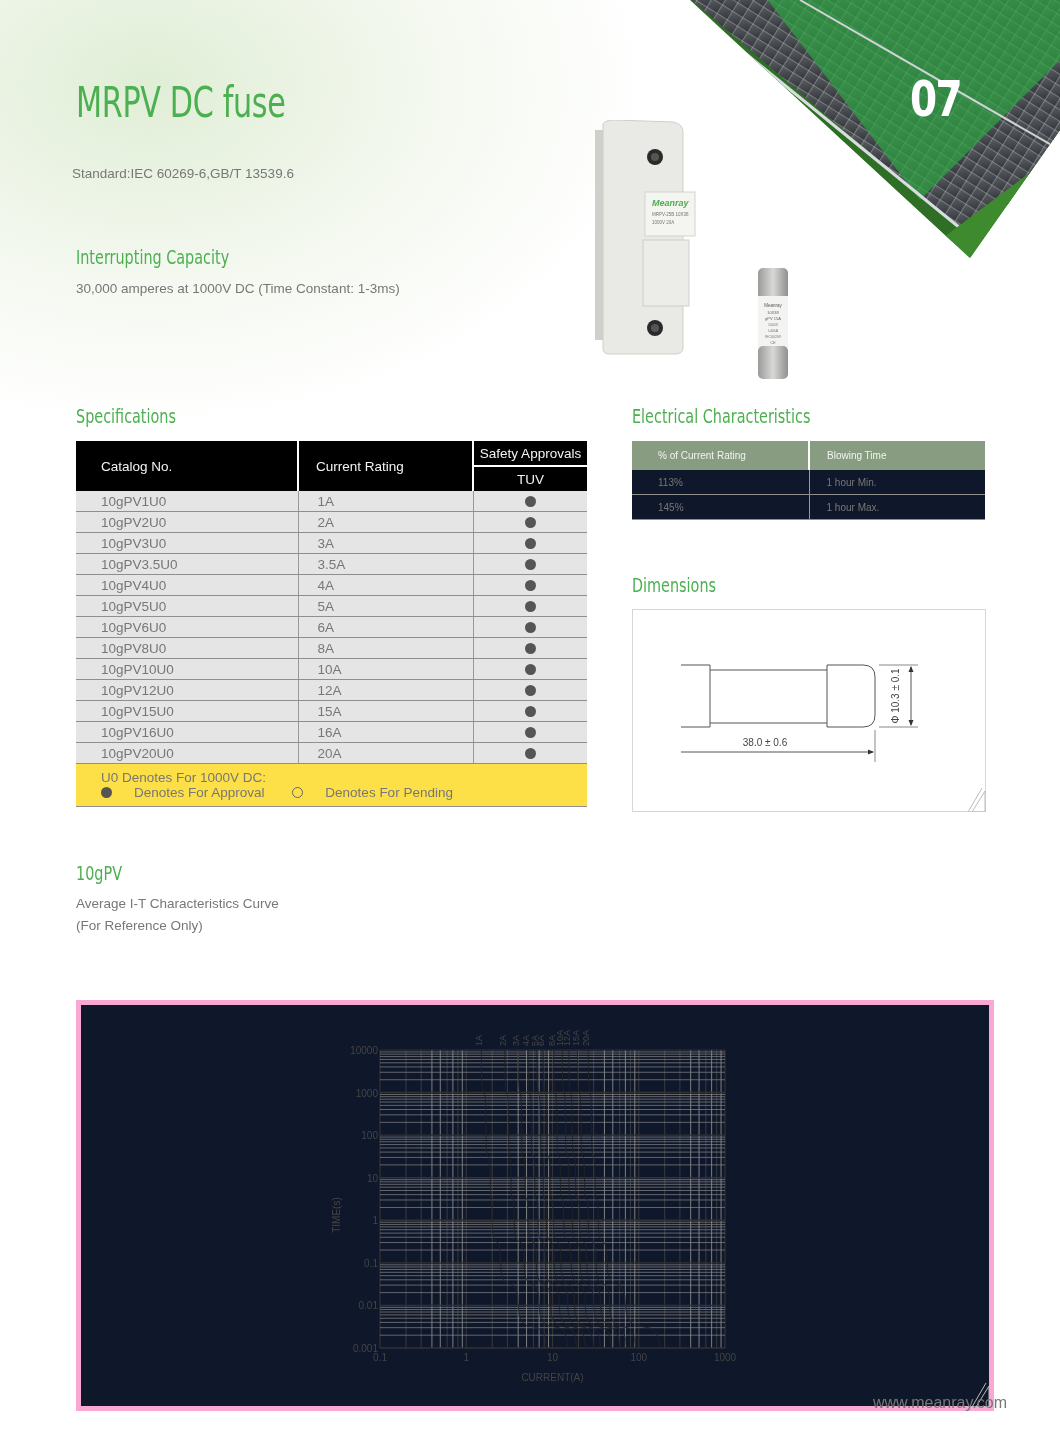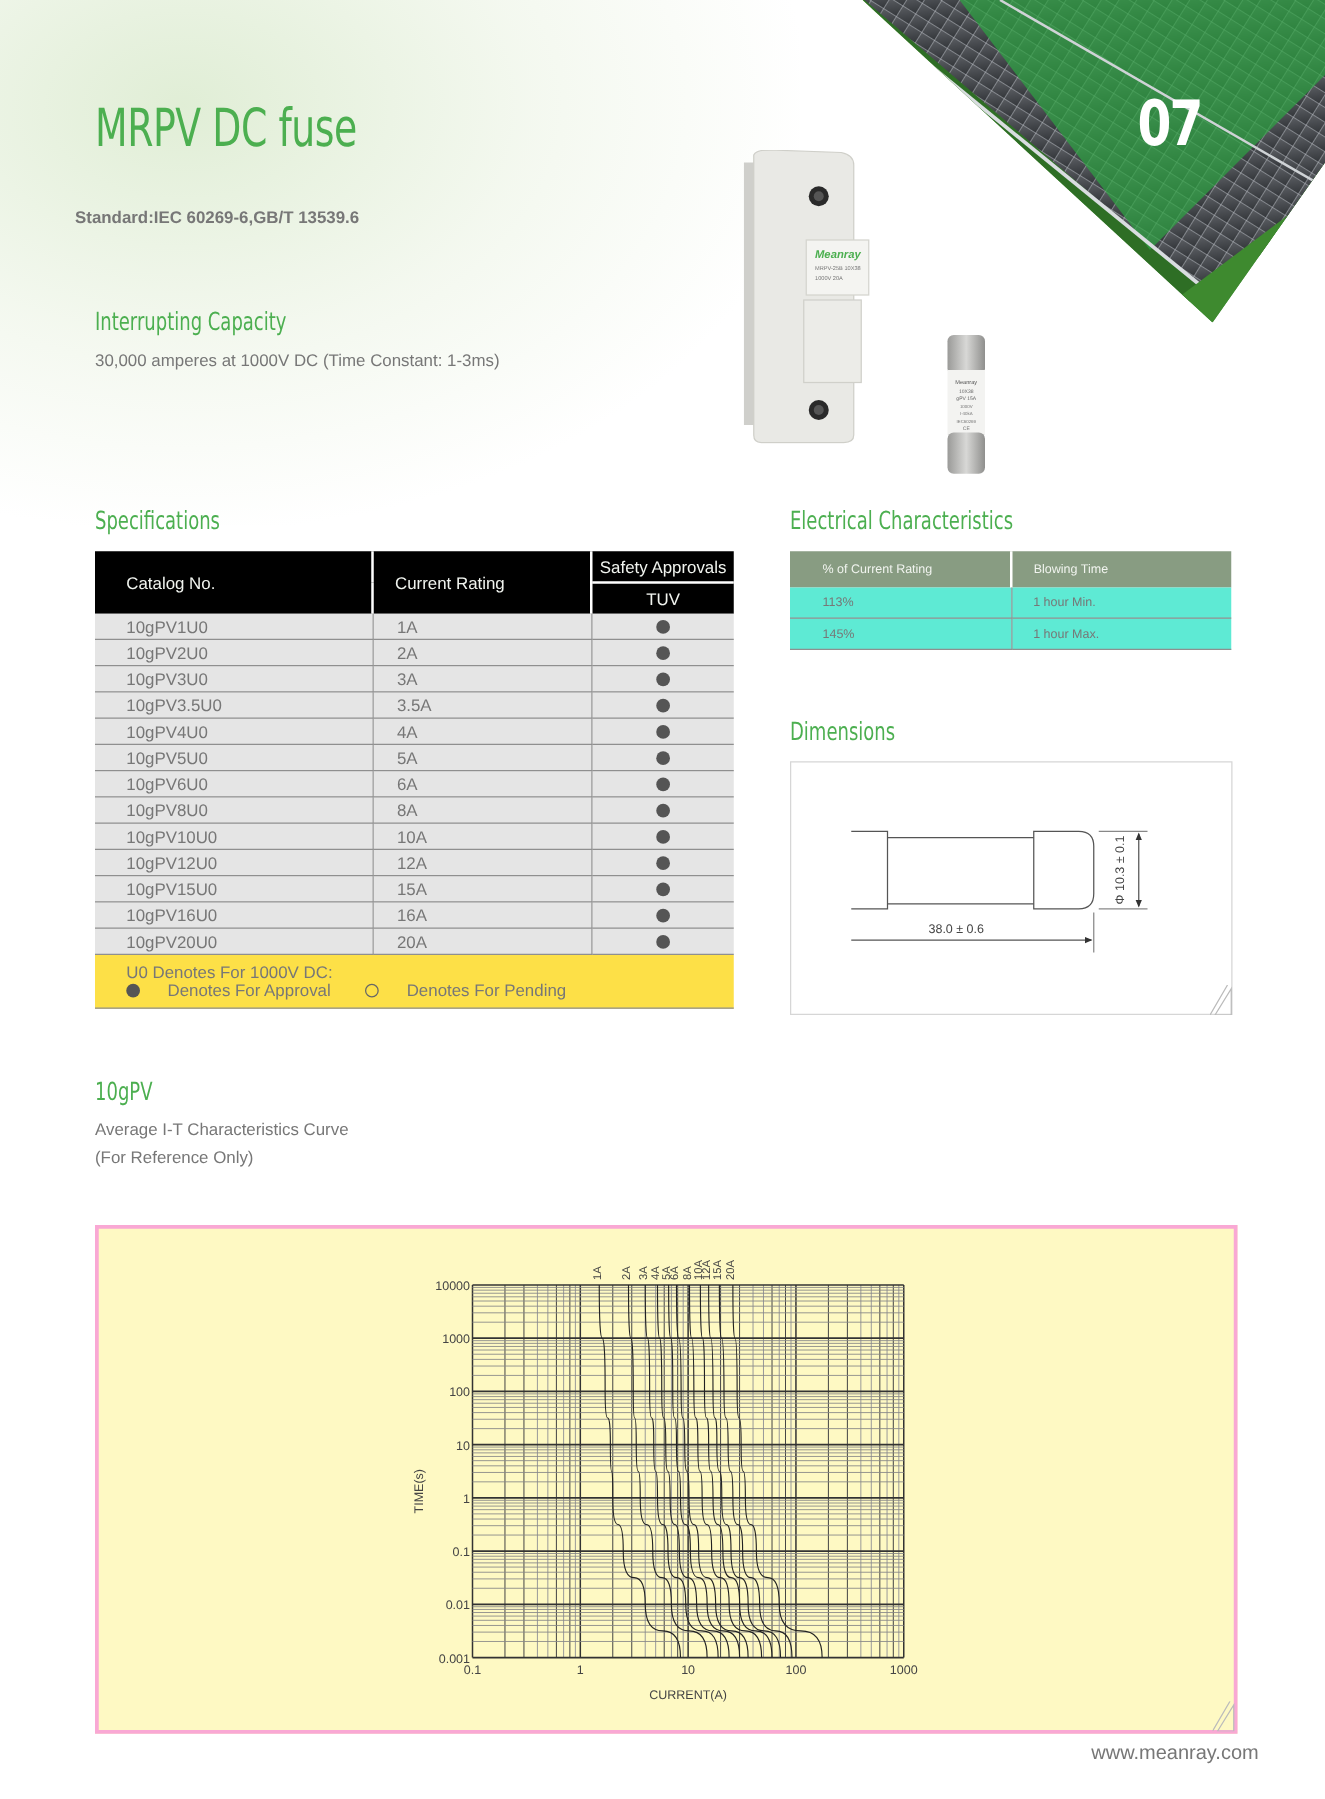--- a/index.html
+++ b/index.html
@@ -118,7 +118,7 @@
 <div class="page-num">07</div>
 
 <div class="green-title title-main">MRPV DC fuse</div>
-<div class="body-text" style="left:60px;top:166px;font-weight:bold;">Standard:IEC 60269-6,GB/T 13539.6</div>
+<div class="body-text" style="left:72px;top:166px;">Standard:IEC 60269-6,GB/T 13539.6</div>
 
 <div class="green-title h2" style="left:76px;top:245px;">Interrupting Capacity</div>
 <div class="body-text" style="left:76px;top:281px;">30,000 amperes at 1000V DC (Time Constant: 1-3ms)</div>

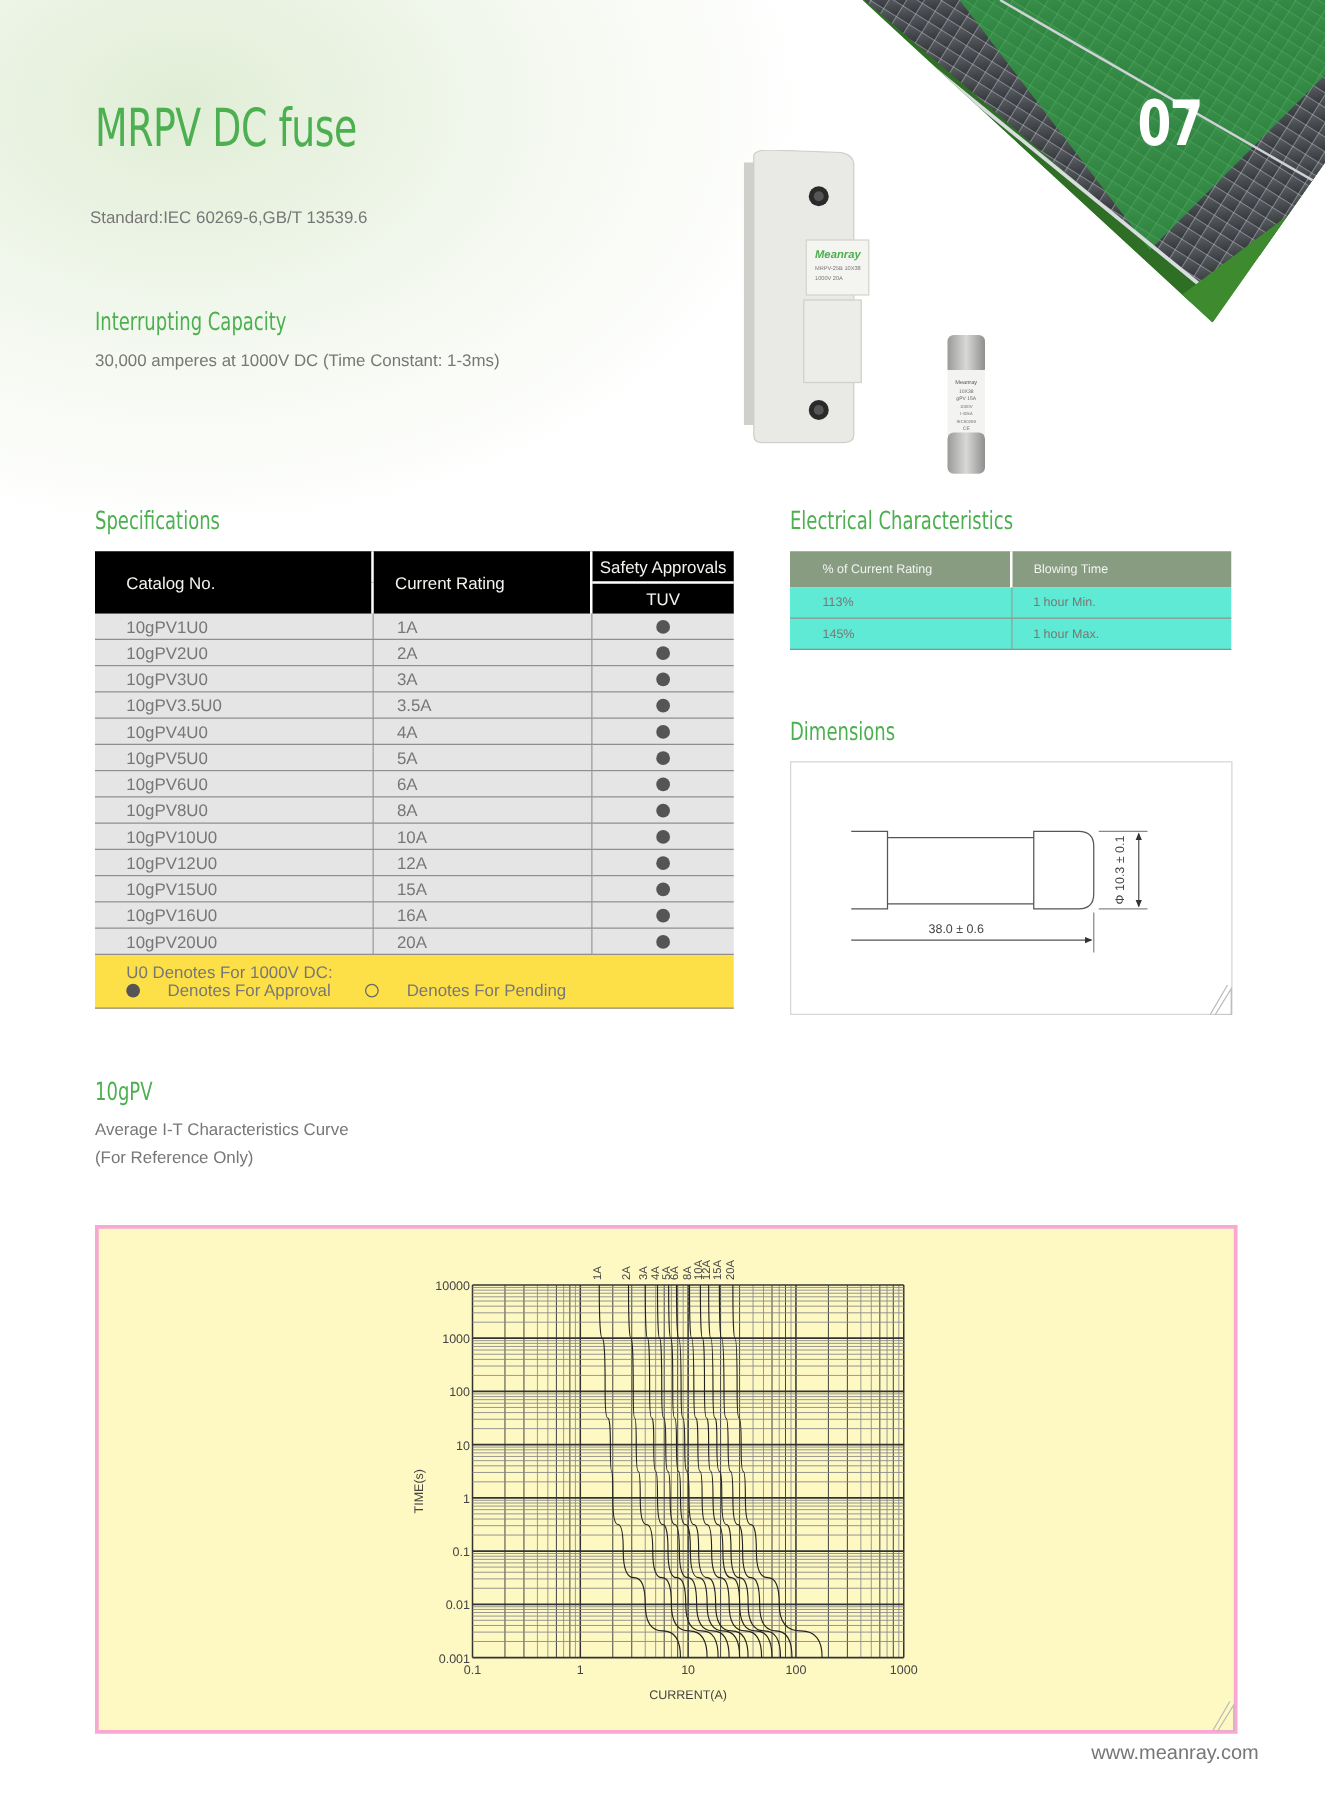--- a/index.html
+++ b/index.html
@@ -69,7 +69,7 @@
   .elec-table th:last-child { border-right:none; }
   .elec-table th.e1 { padding-left:26px; width:150px; }
   .elec-table th.e2 { padding-left:17px; }
-  .elec-table td { height:24px; padding:0; background:#5eead4; color:#777; border-bottom:1.5px solid #8f8f8f; border-right:1px solid #999;}
+  .elec-table td { height:24px; padding:0; background:#0f172a; color:#777; border-bottom:1.5px solid #8f8f8f; border-right:1px solid #999;}
   .elec-table td:last-child { border-right:none; }
   .elec-table td.e1 { padding-left:26px; }
   .elec-table td.e2 { padding-left:17px; }

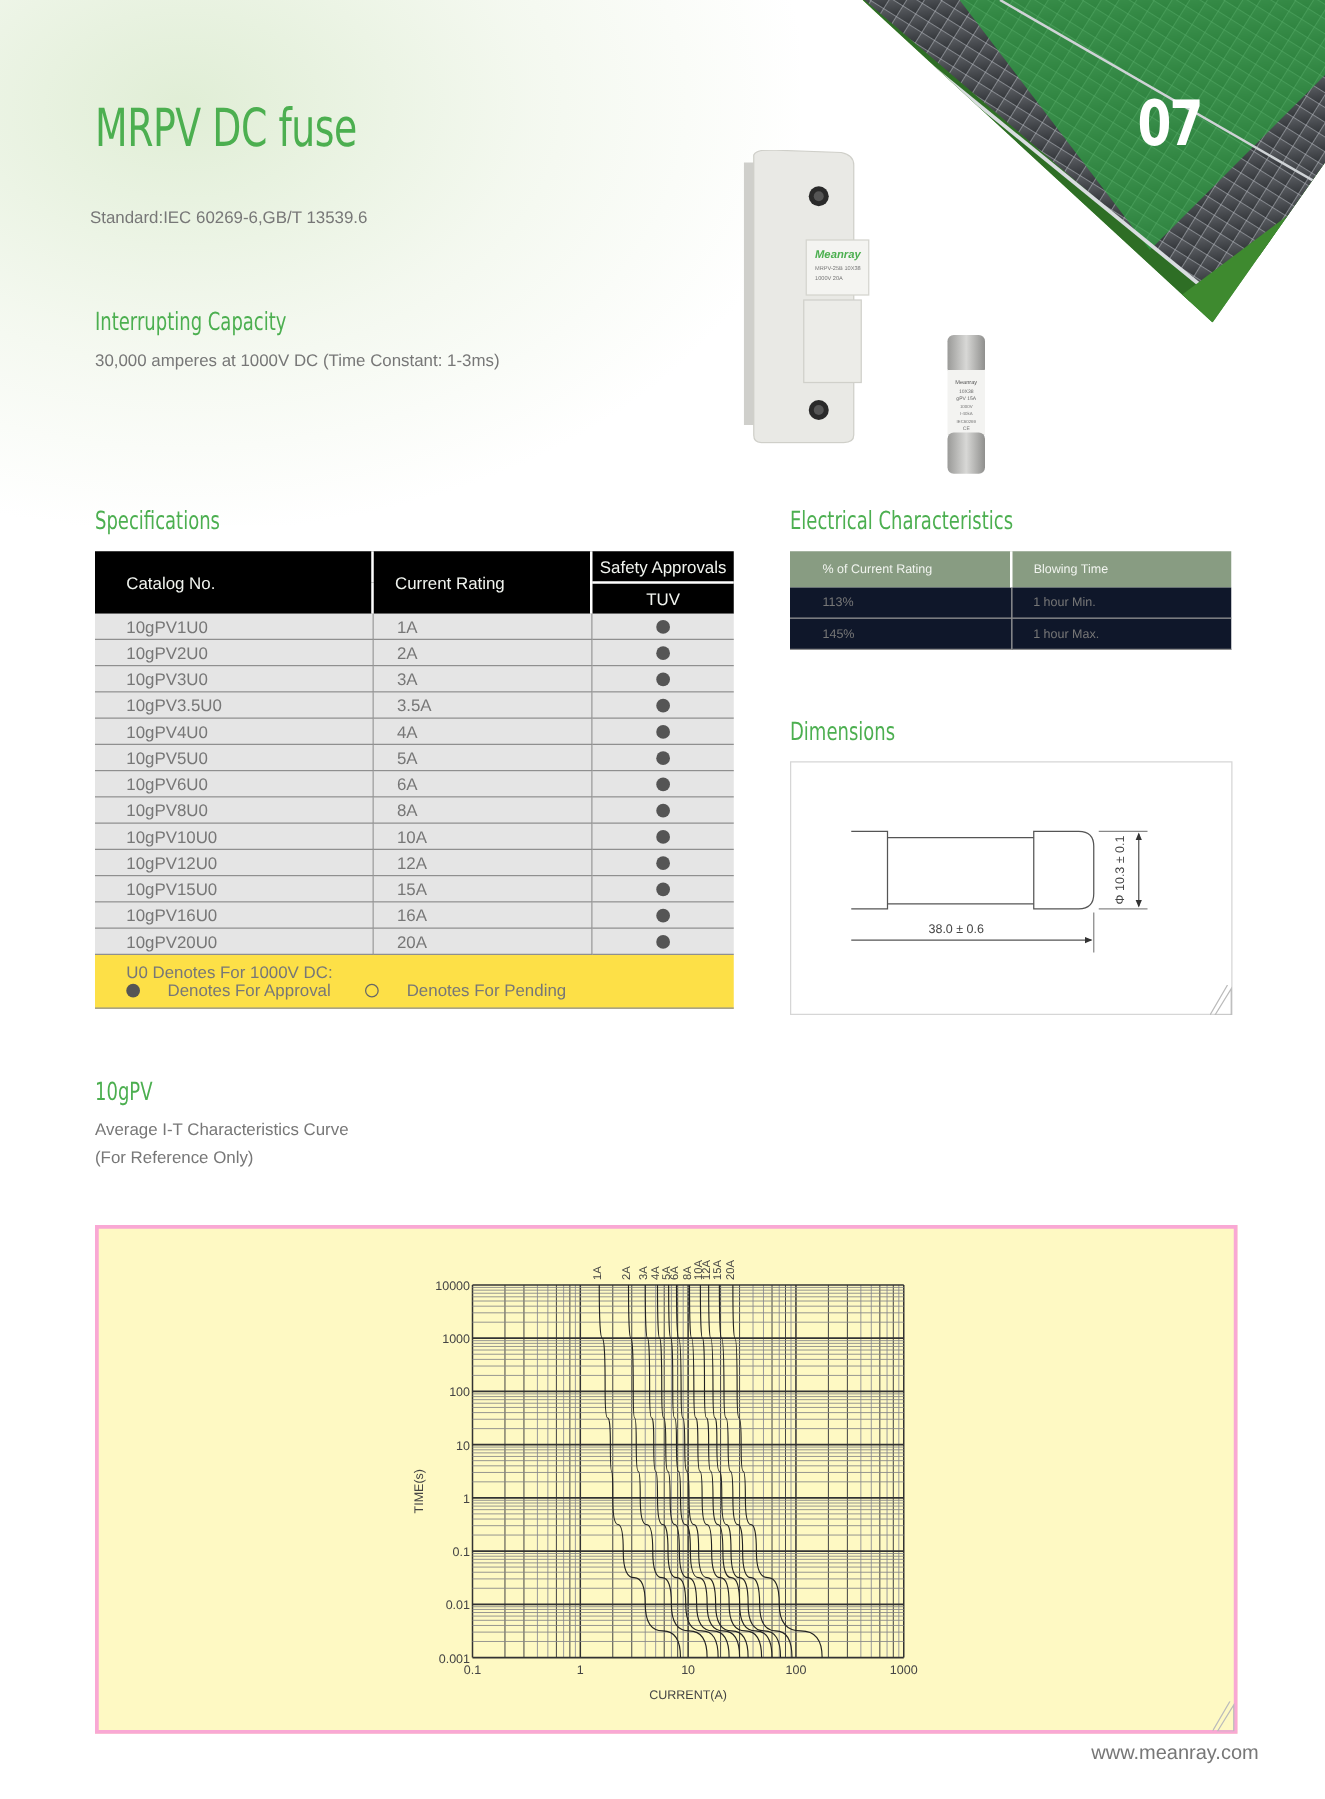--- a/index.html
+++ b/index.html
@@ -75,7 +75,7 @@
   .elec-table td.e2 { padding-left:17px; }
 
   .dim-box { position:absolute; left:632px; top:609px; width:352px; height:201px; border:1px solid #d6d6d6; background:#fff; }
-  .chart-box { position:absolute; left:76px; top:980px; width:908px; height:401px; border:3px solid #f9a8d4; background:#fef9c3; }
+  .chart-box { position:absolute; left:76px; top:1000px; width:908px; height:401px; border:5px solid #f9a8d4; background:#0f172a; }
   .corner-fold { position:absolute; right:-1px; bottom:-1px; }
   .footer-url { position:absolute; left:873px; top:1394px; font-size:16px; color:#777; }
   .chart-svg text { font-family:"Liberation Sans", sans-serif; }

